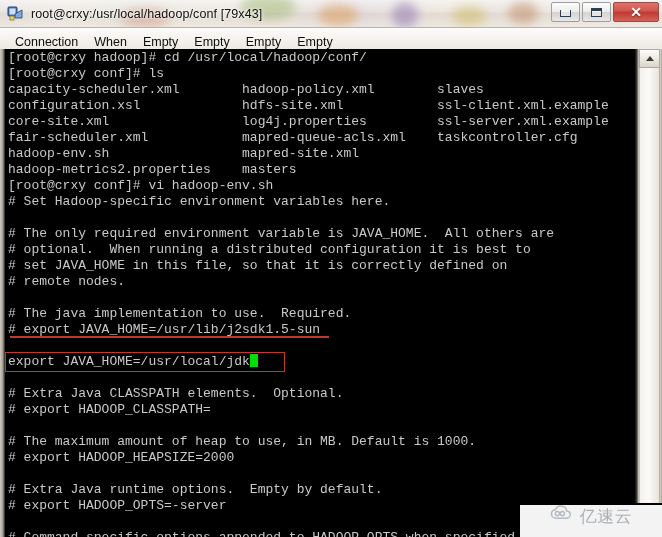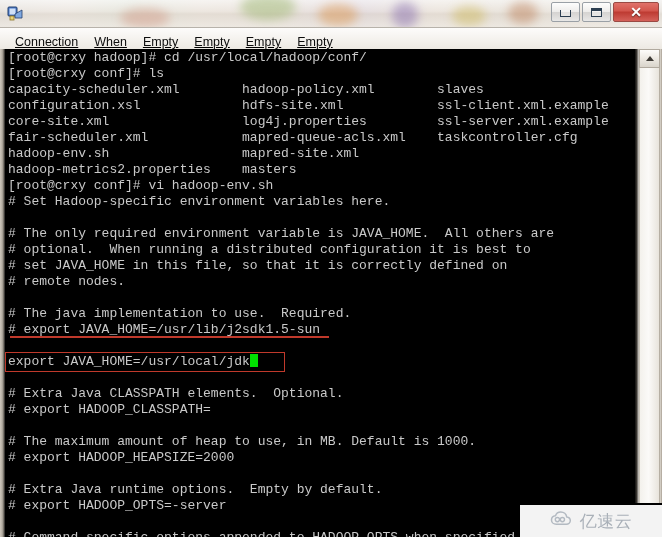--- a/index.html
+++ b/index.html
@@ -307,6 +307,7 @@
           <rect x="3" y="11" width="4" height="4" fill="#e8d27a" stroke="#8a7425" stroke-width="0.8"></rect>
         </svg>
       </div>
+      <div id="title-text">root@crxy:/usr/local/hadoop/conf [79x43]</div>
     </div>
 
     <div id="window-controls">

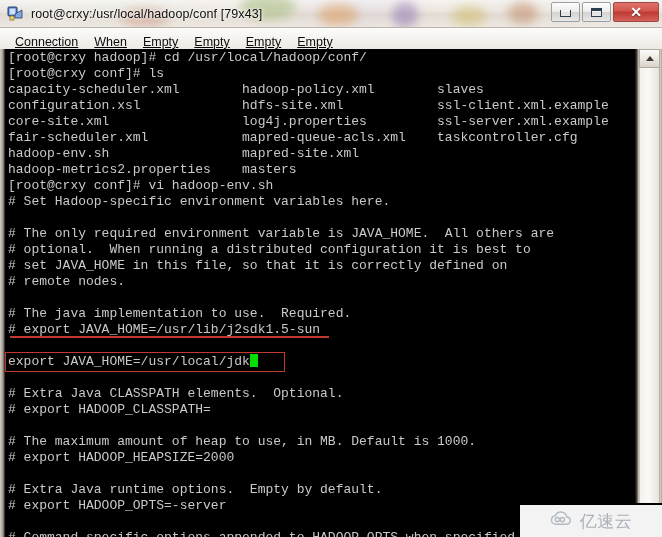--- a/index.html
+++ b/index.html
@@ -141,7 +141,6 @@
     display: flex;
     align-items: center;
     padding-left: 7px;
-    text-decoration: underline;
   }
   .menu-item {
     font-size: 12.5px;

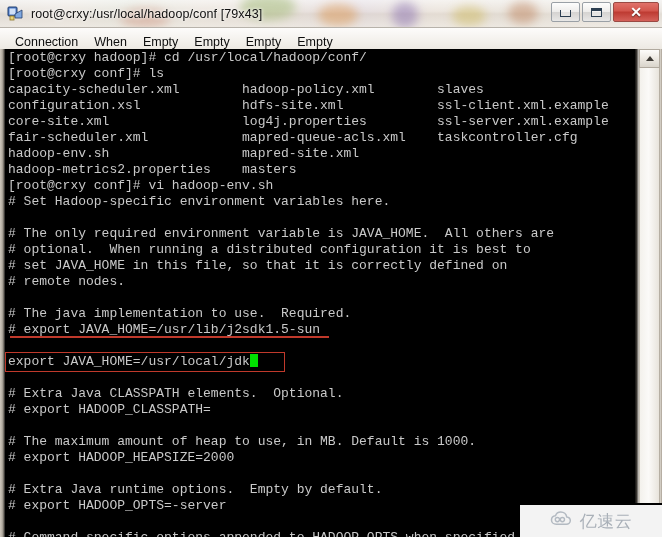--- a/index.html
+++ b/index.html
@@ -263,7 +263,6 @@
     height: 32px;
     background: #f3f3f3;
     display: flex;
-    align-items: center;
     justify-content: center;
     gap: 8px;
   }

